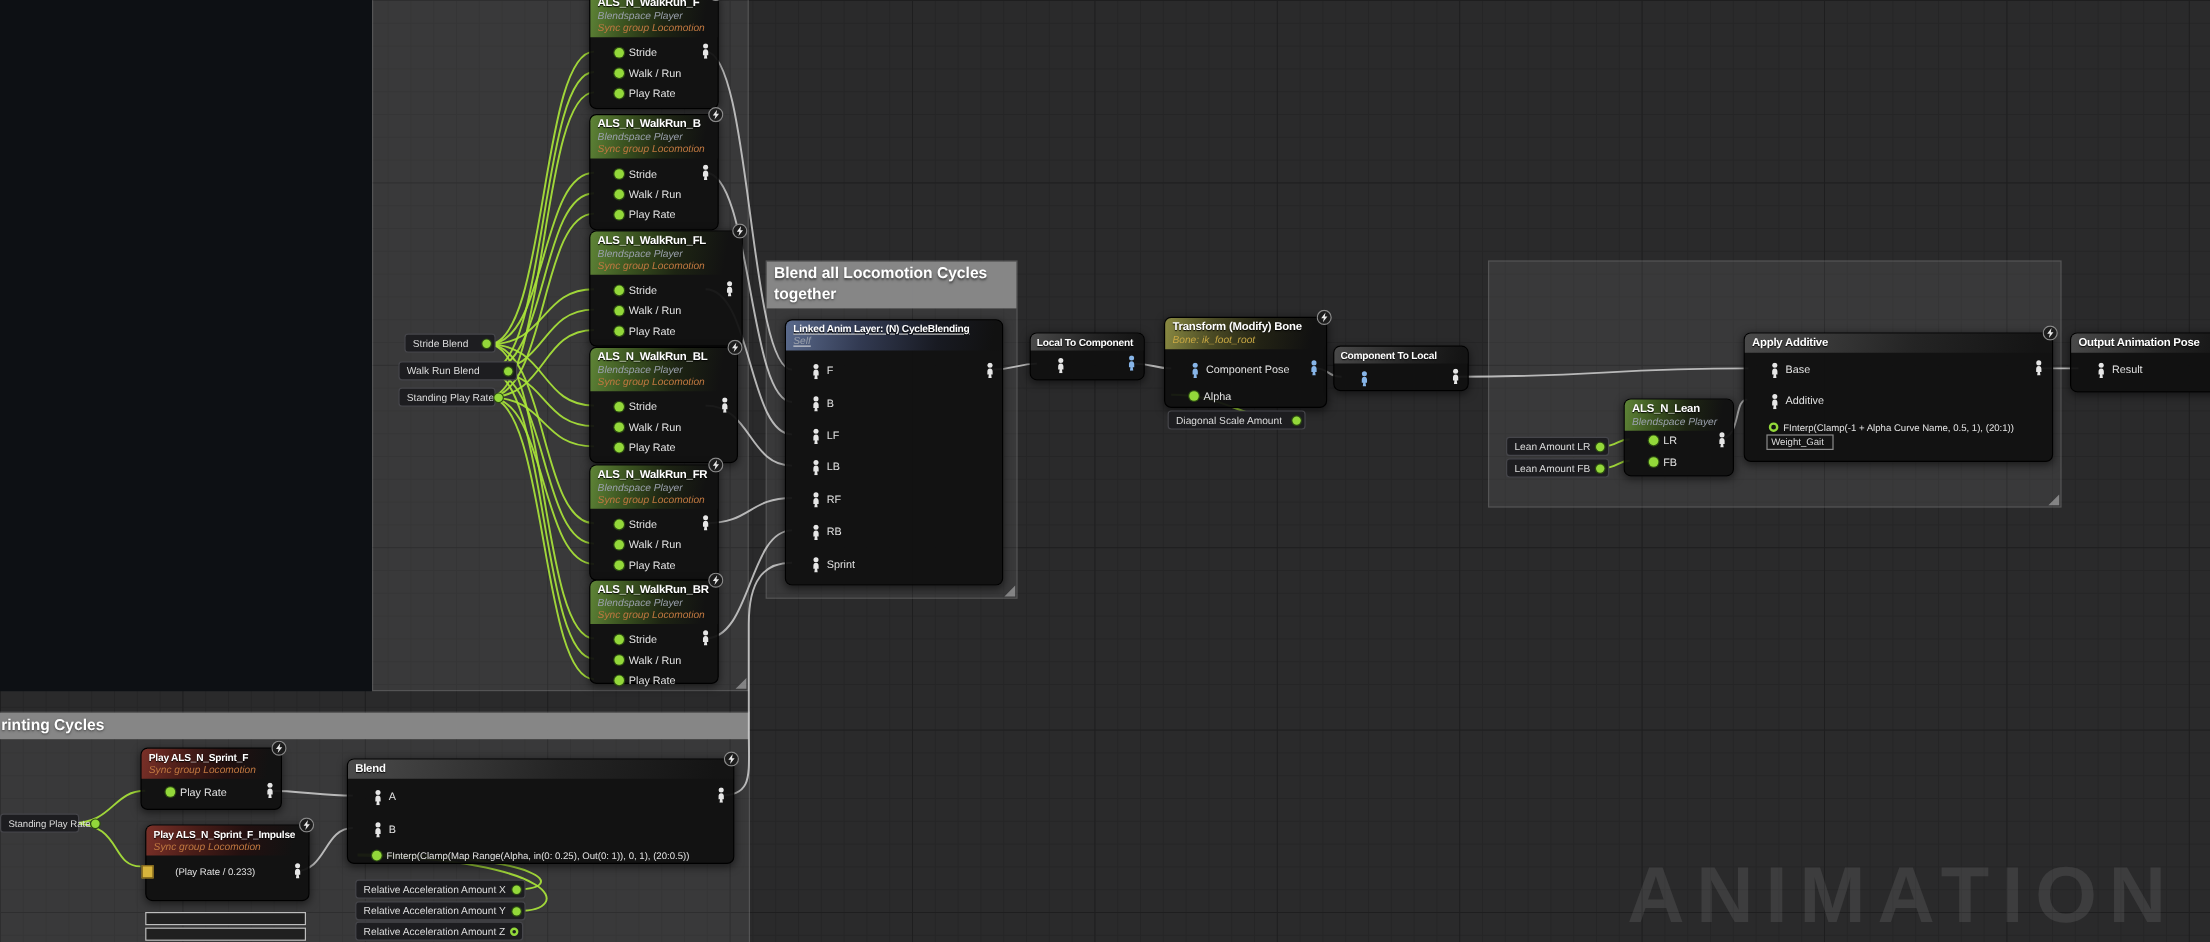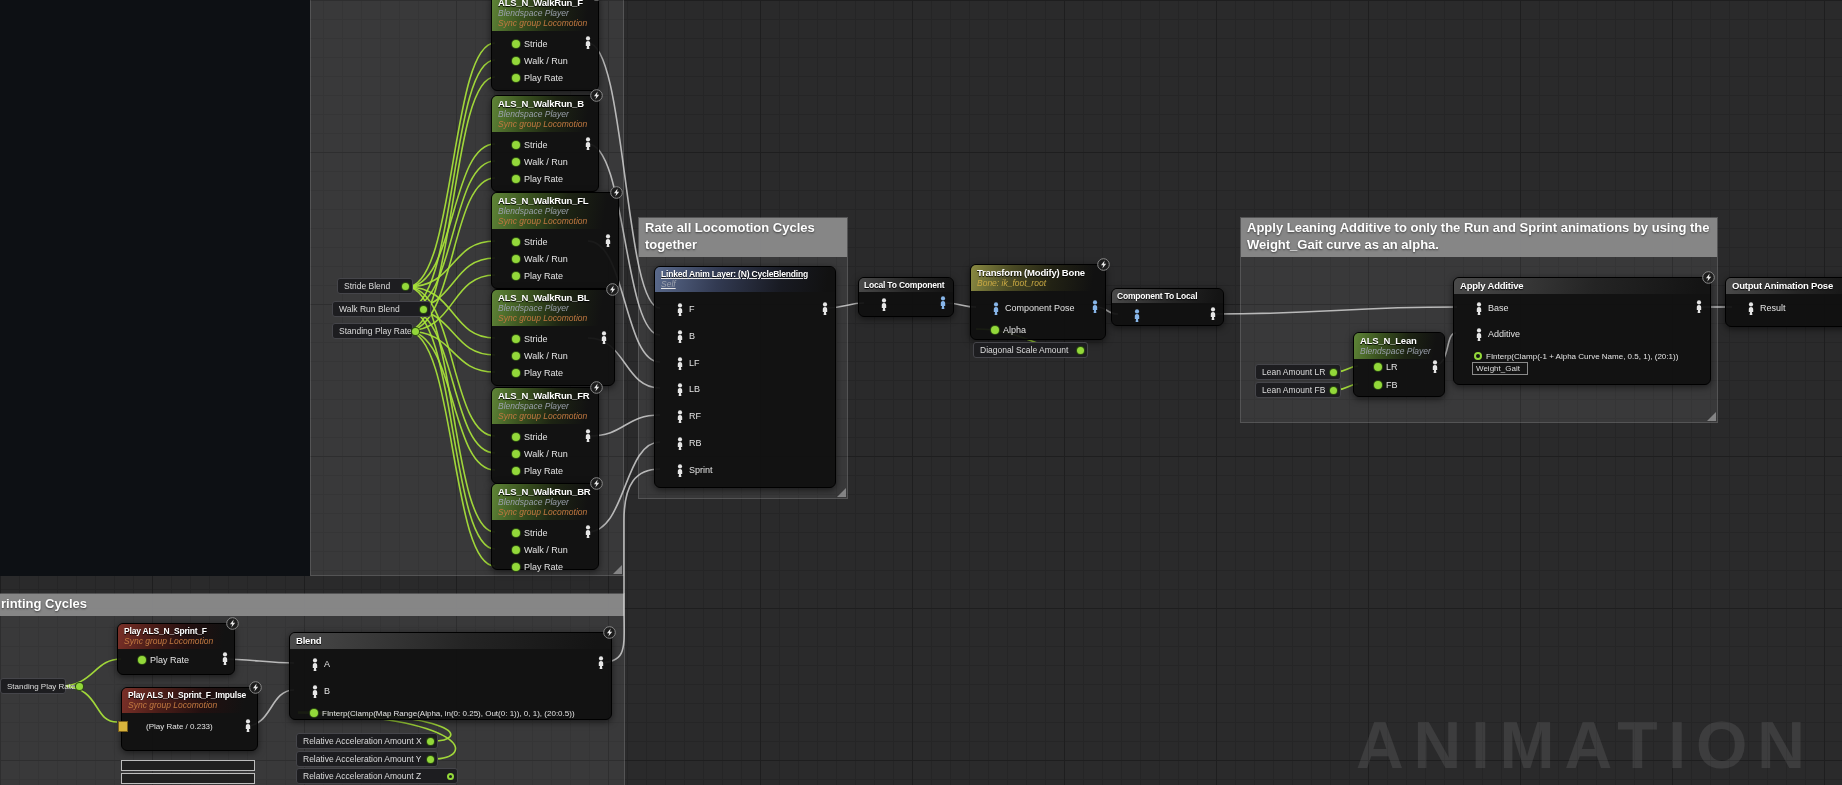--- a/index.html
+++ b/index.html
@@ -81,7 +81,7 @@
     <div class="rsz"></div>
   </div>
   <div class="comment" style="left:638px;top:217px;width:210px;height:282px">
-    <div class="comment-title">Rate all Locomotion Cycles together</div>
+    <div class="comment-title">Blend all Locomotion Cycles together</div>
     <div class="rsz"></div>
   </div>
   <div class="comment" style="left:1240px;top:217px;width:478px;height:206px">

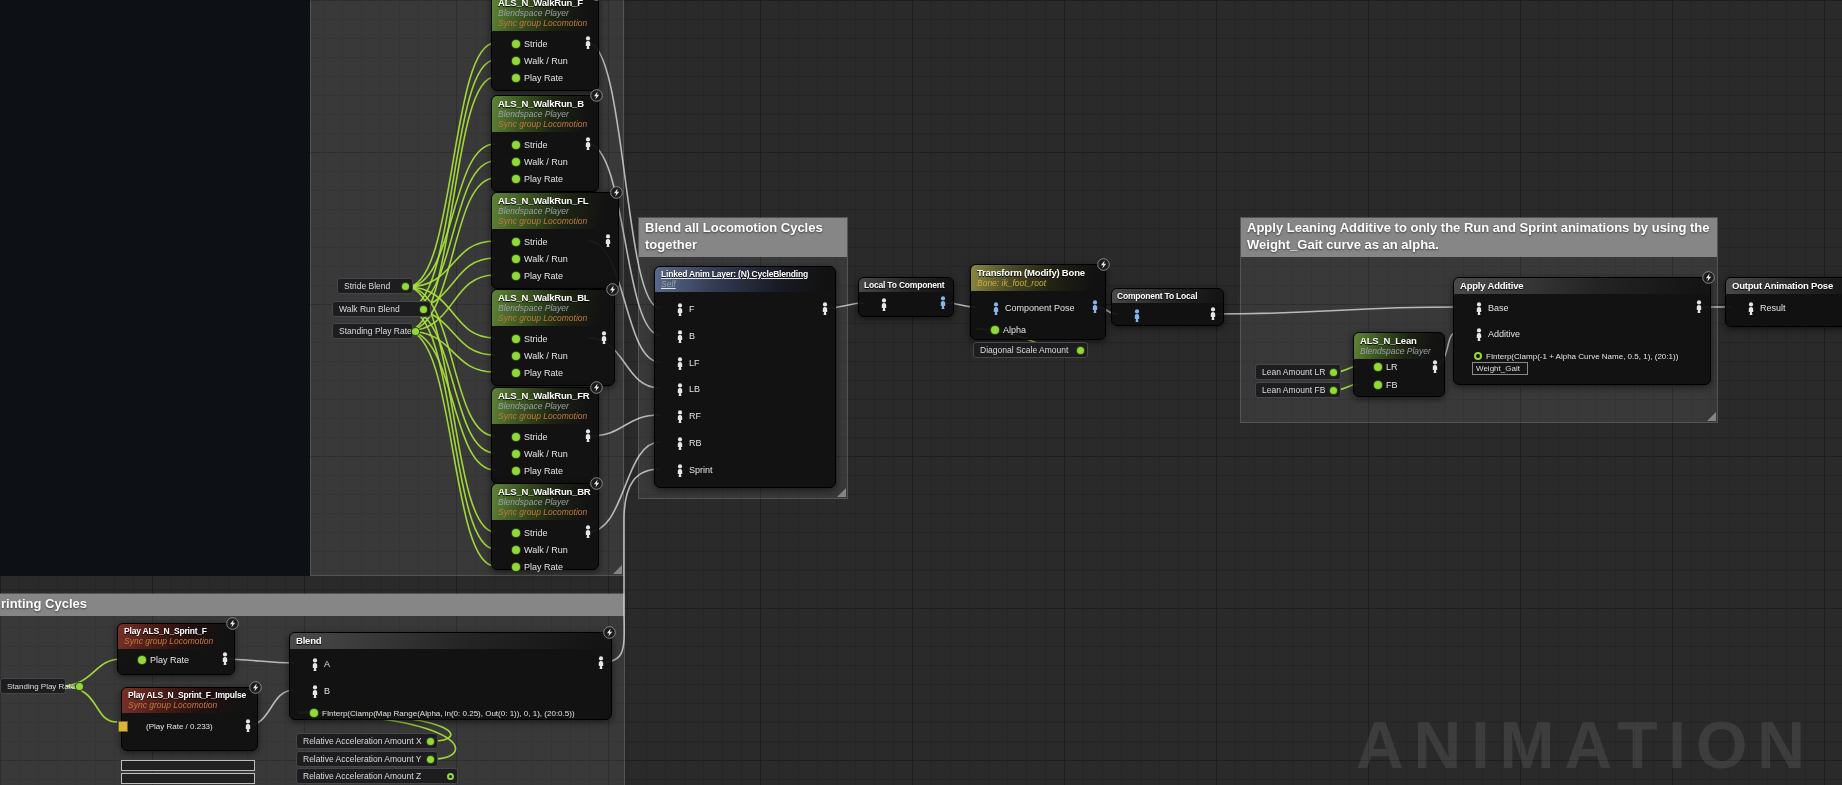--- a/index.html
+++ b/index.html
@@ -85,7 +85,6 @@
     <div class="rsz"></div>
   </div>
   <div class="comment" style="left:1240px;top:217px;width:478px;height:206px">
-    <div class="comment-title">Apply Leaning Additive to only the Run and Sprint animations by using the Weight_Gait curve as an alpha.</div>
     <div class="rsz"></div>
   </div>
   <div class="comment" style="left:-6px;top:593px;width:631px;height:200px">

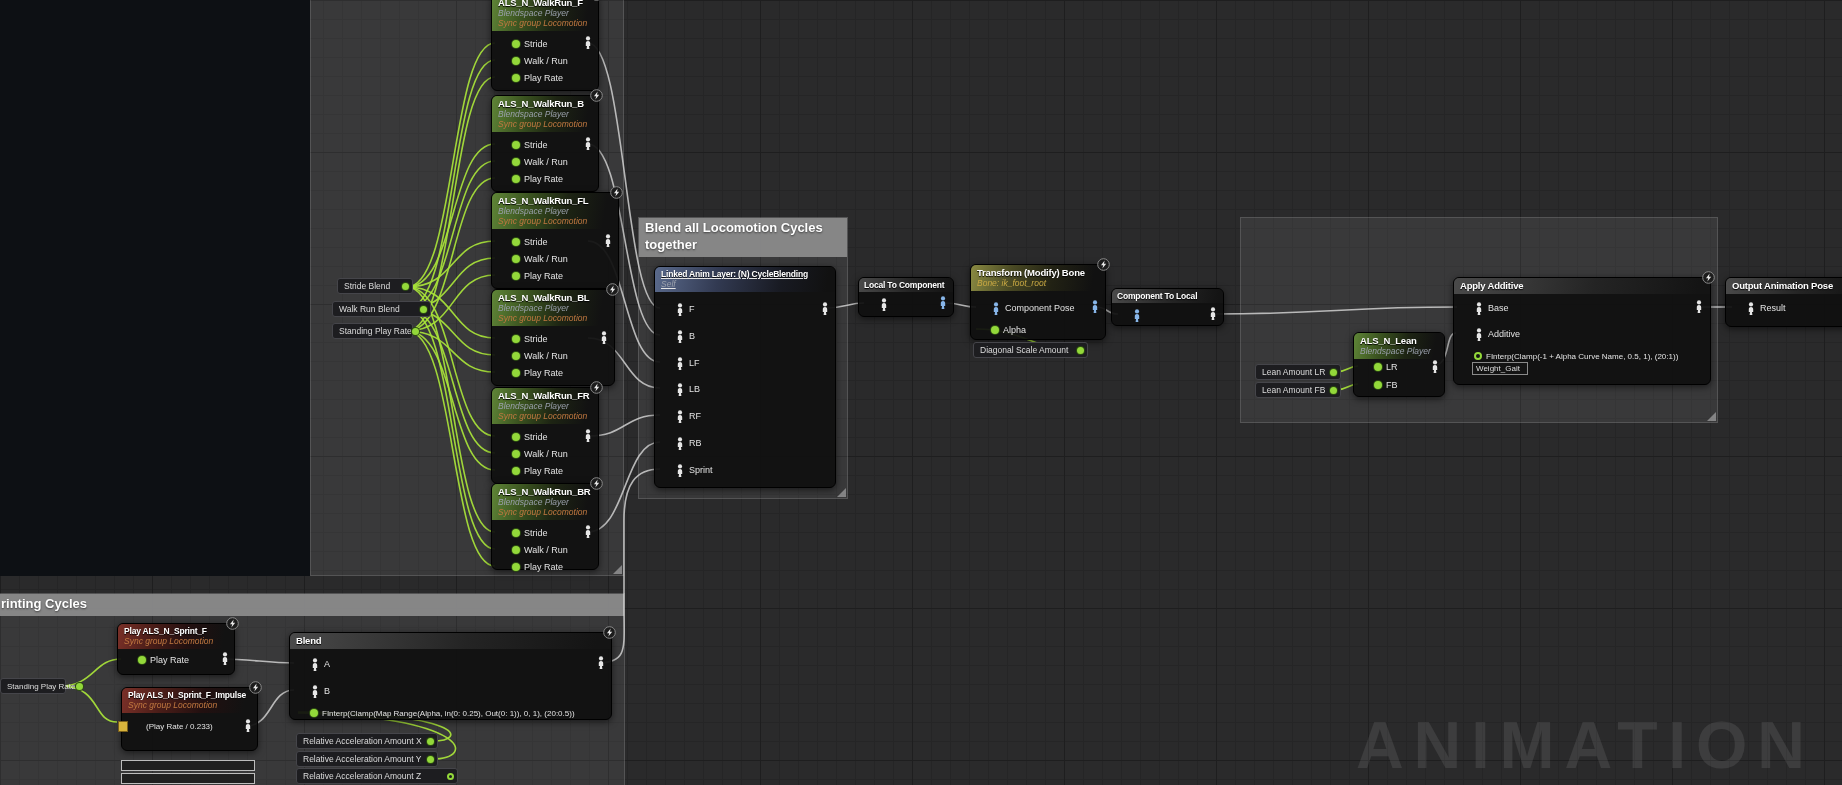--- a/index.html
+++ b/index.html
@@ -543,7 +543,7 @@
     <span>Relative Acceleration Amount Y</span>
       <span class="dot sm"></span>
   </div>
-  <div class="pill" style="left:296px;top:768px;width:162px">
+  <div class="pill" style="left:296px;top:768px;width:140px">
     <span>Relative Acceleration Amount Z</span>
       <span class="ring" style="width:7px;height:7px"></span>
   </div>

